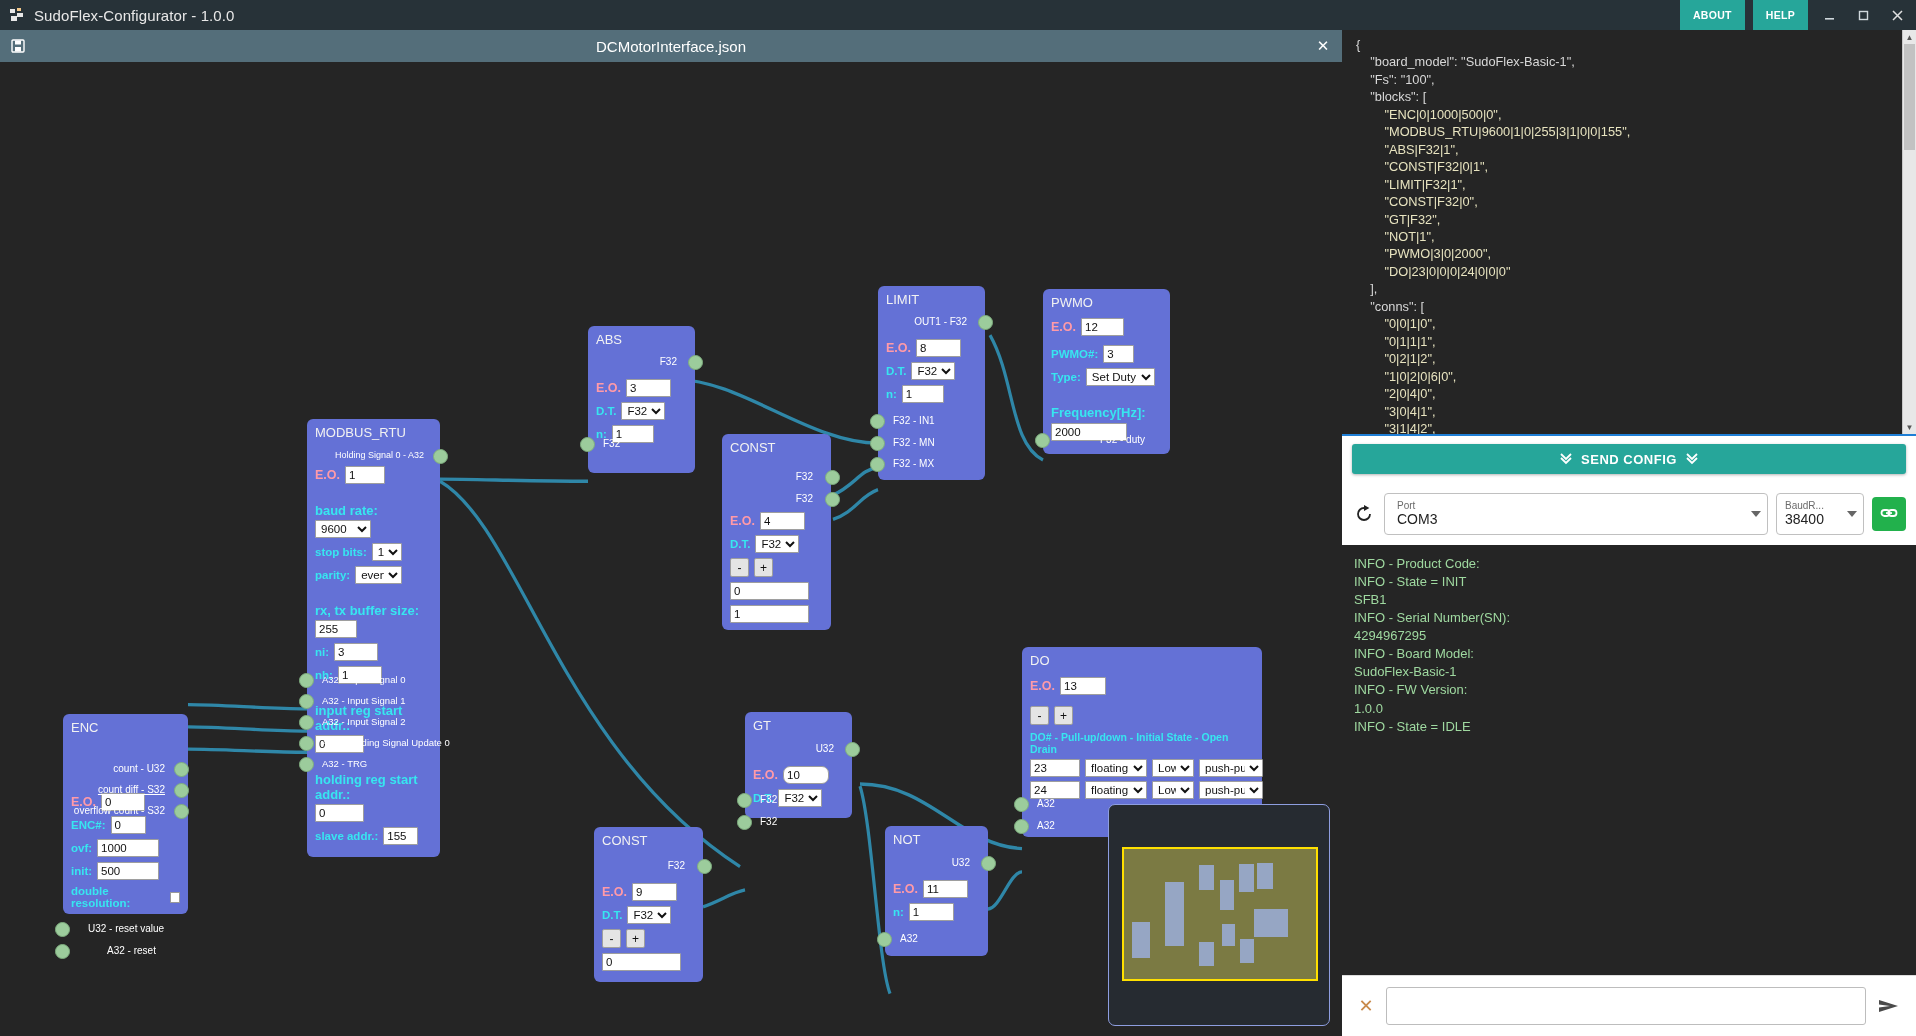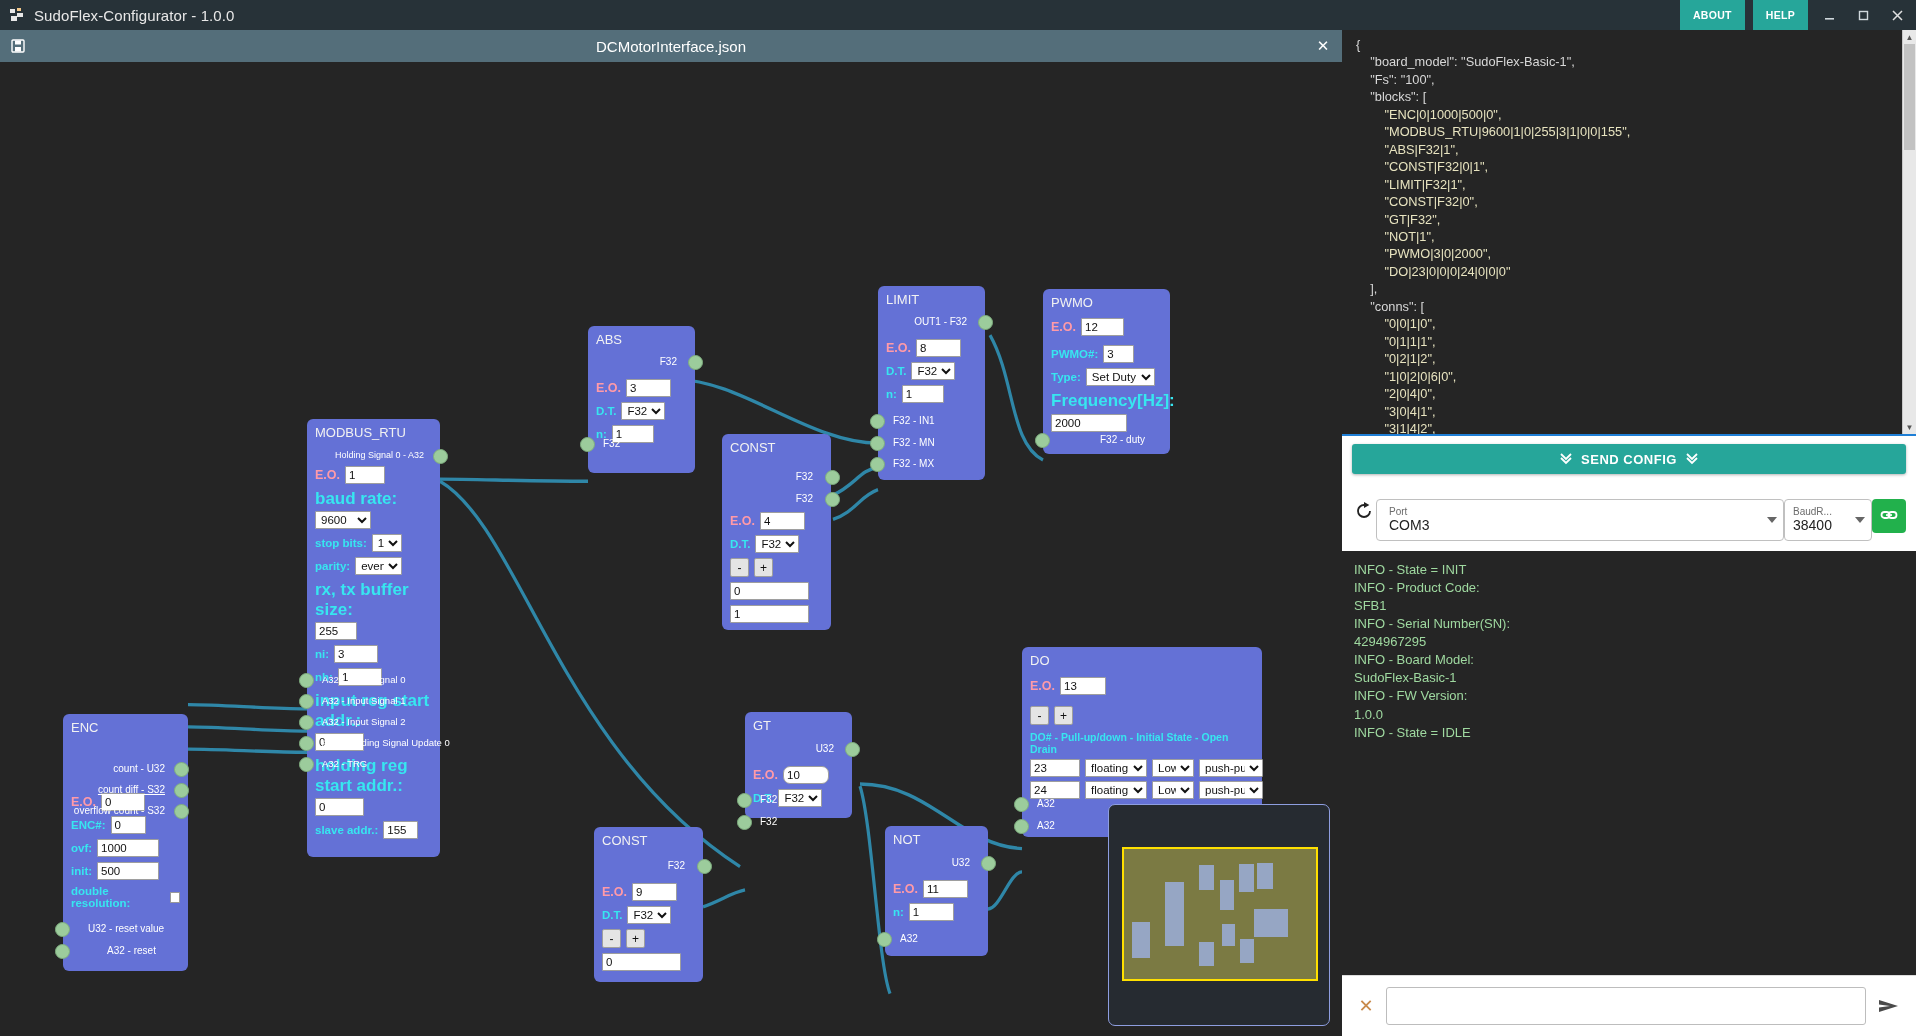--- a/index.html
+++ b/index.html
@@ -101,7 +101,7 @@
   .fieldrow { display: flex; align-items: center; gap: 5px; margin-top: 5px; }
   .lbl-eo { color: #ff9aa8; font-weight: bold; font-size: 12.5px; }
   .lbl-c { color: #37e6f0; font-weight: bold; font-size: 11.5px; }
-  .lbl-c-block { color: #37e6f0; font-weight: bold; font-size: 17px; display:block; margin-top:5px; }
+  .lbl-c-block { color: #37e6f0; font-weight: bold; font-size: 13px; display:block; margin-top:19px; }
   .inp {
     background: #fff; color: #111; border: 1px solid #9e9e9e; border-radius: 1px;
     font-size: 11.5px; height: 18px; padding: 0 3px;

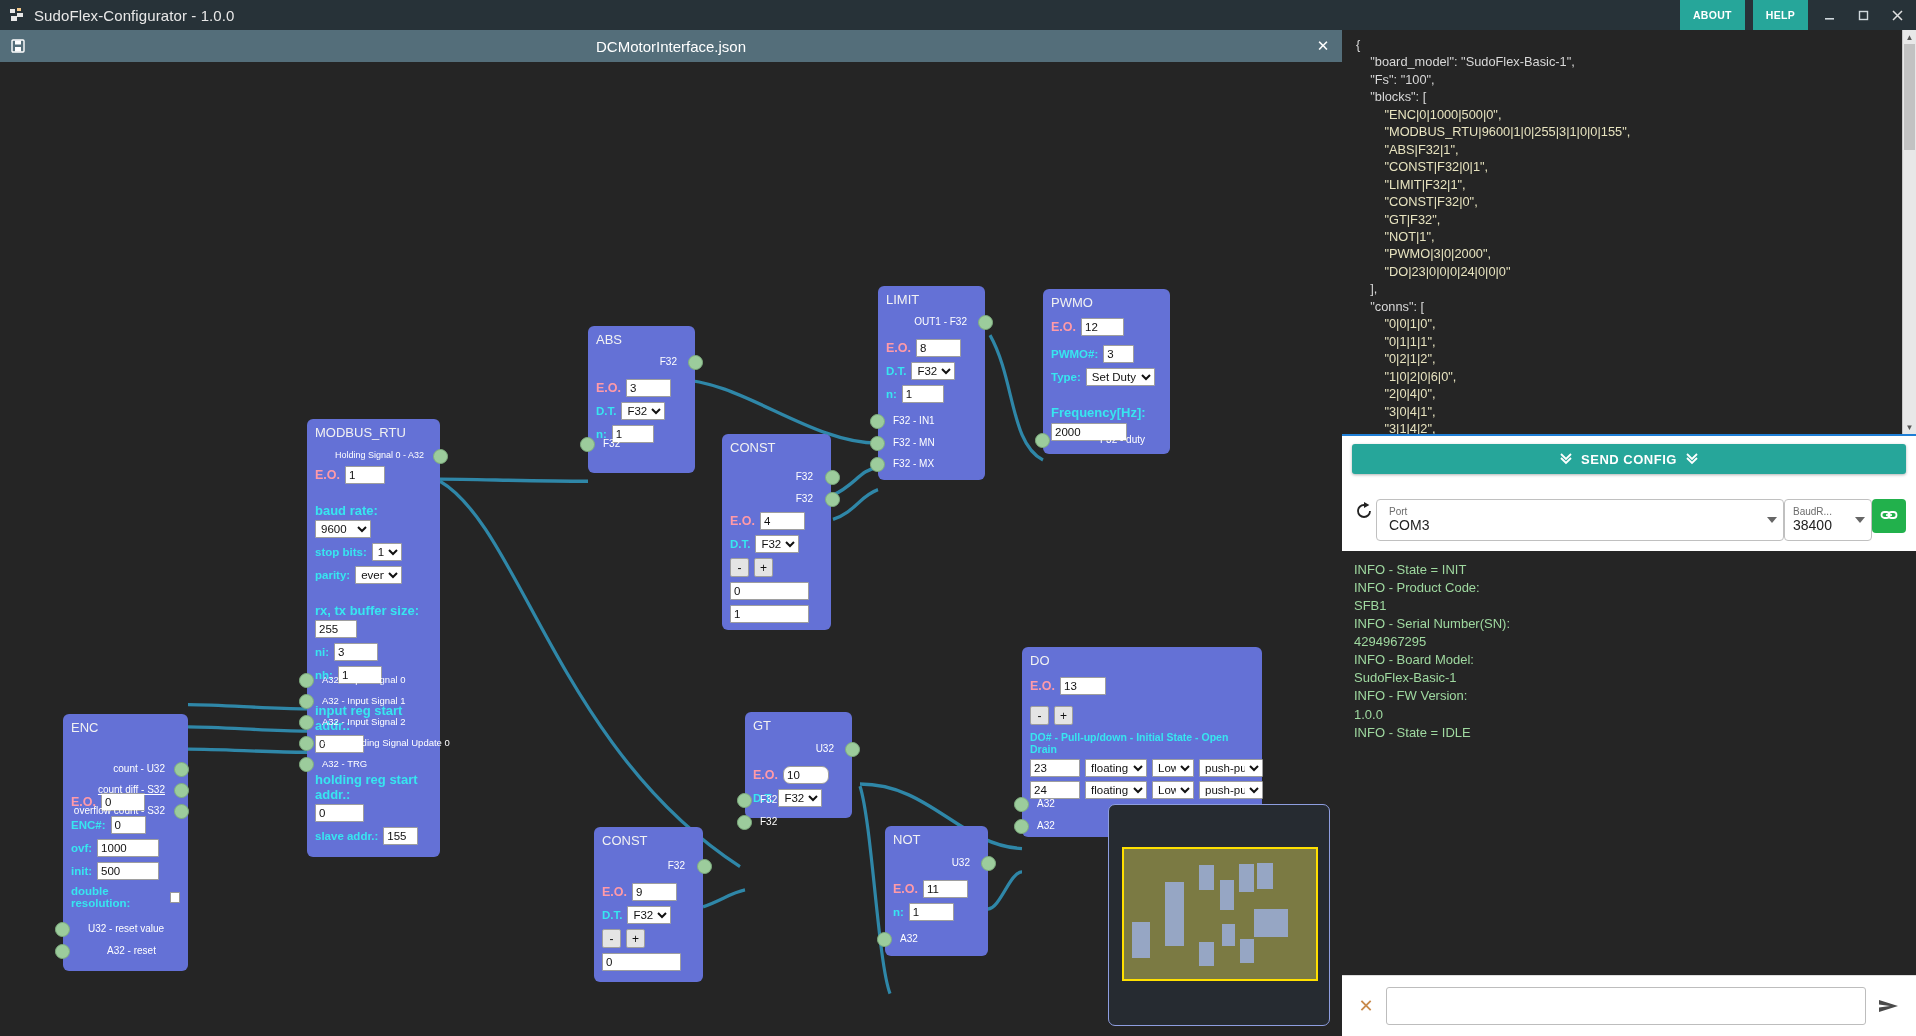--- a/index.html
+++ b/index.html
@@ -150,7 +150,7 @@
     cursor: pointer; display: flex; align-items: center; justify-content: center; gap: 8px;
     box-shadow: 0 1px 3px rgba(0,0,0,.3);
   }
-  .conn-row { display: flex; align-items: flex-start; margin-top: 25px; }
+  .conn-row { display: flex; align-items: center; gap: 8px; margin-top: 19px; }
   .refresh-icon { width: 24px; height: 24px; display:flex; align-items:center; justify-content:center; cursor:pointer; }
   .sel-box {
     border: 1px solid #c0c0c0; border-radius: 4px; height: 42px;

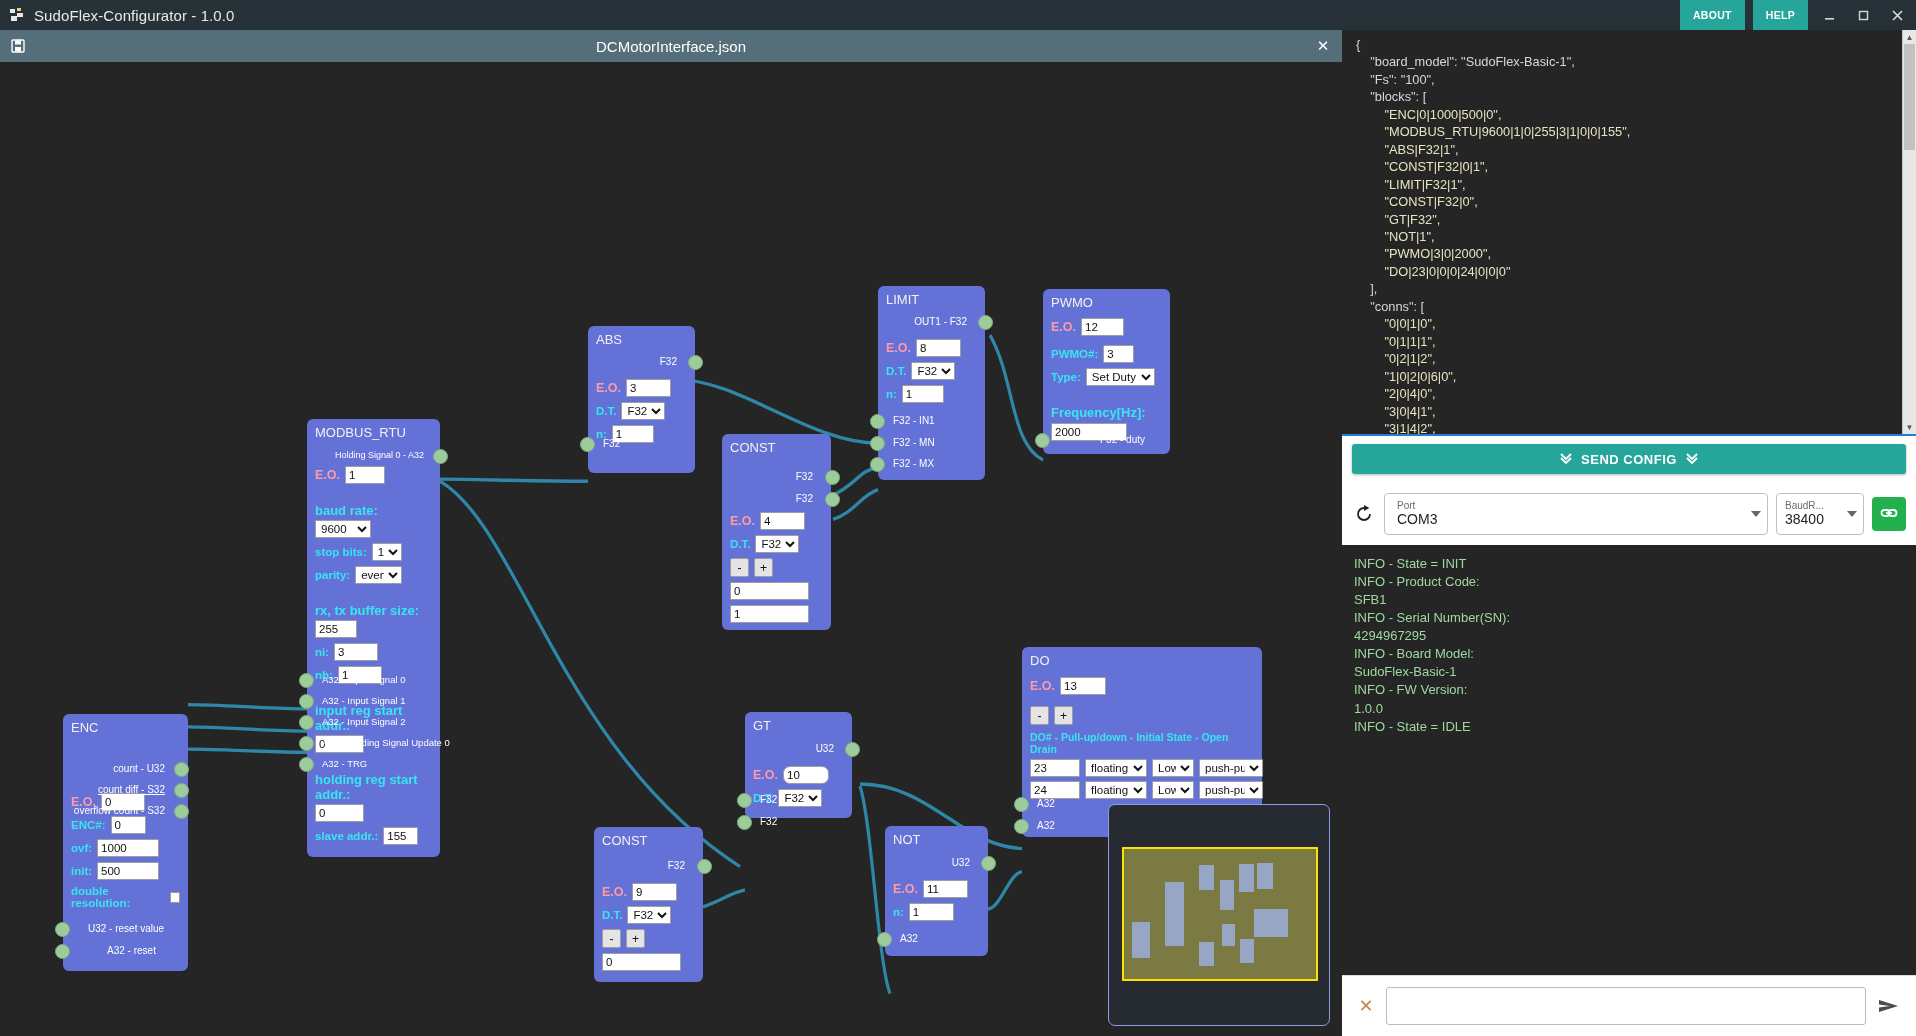--- a/index.html
+++ b/index.html
@@ -623,8 +623,8 @@
     </div>
 
     <div id="console">
+        <div>INFO - Product Code:</div>
         <div>INFO - State = INIT</div>
-        <div>INFO - Product Code:</div>
         <div>SFB1</div>
         <div>INFO - Serial Number(SN):</div>
         <div>4294967295</div>

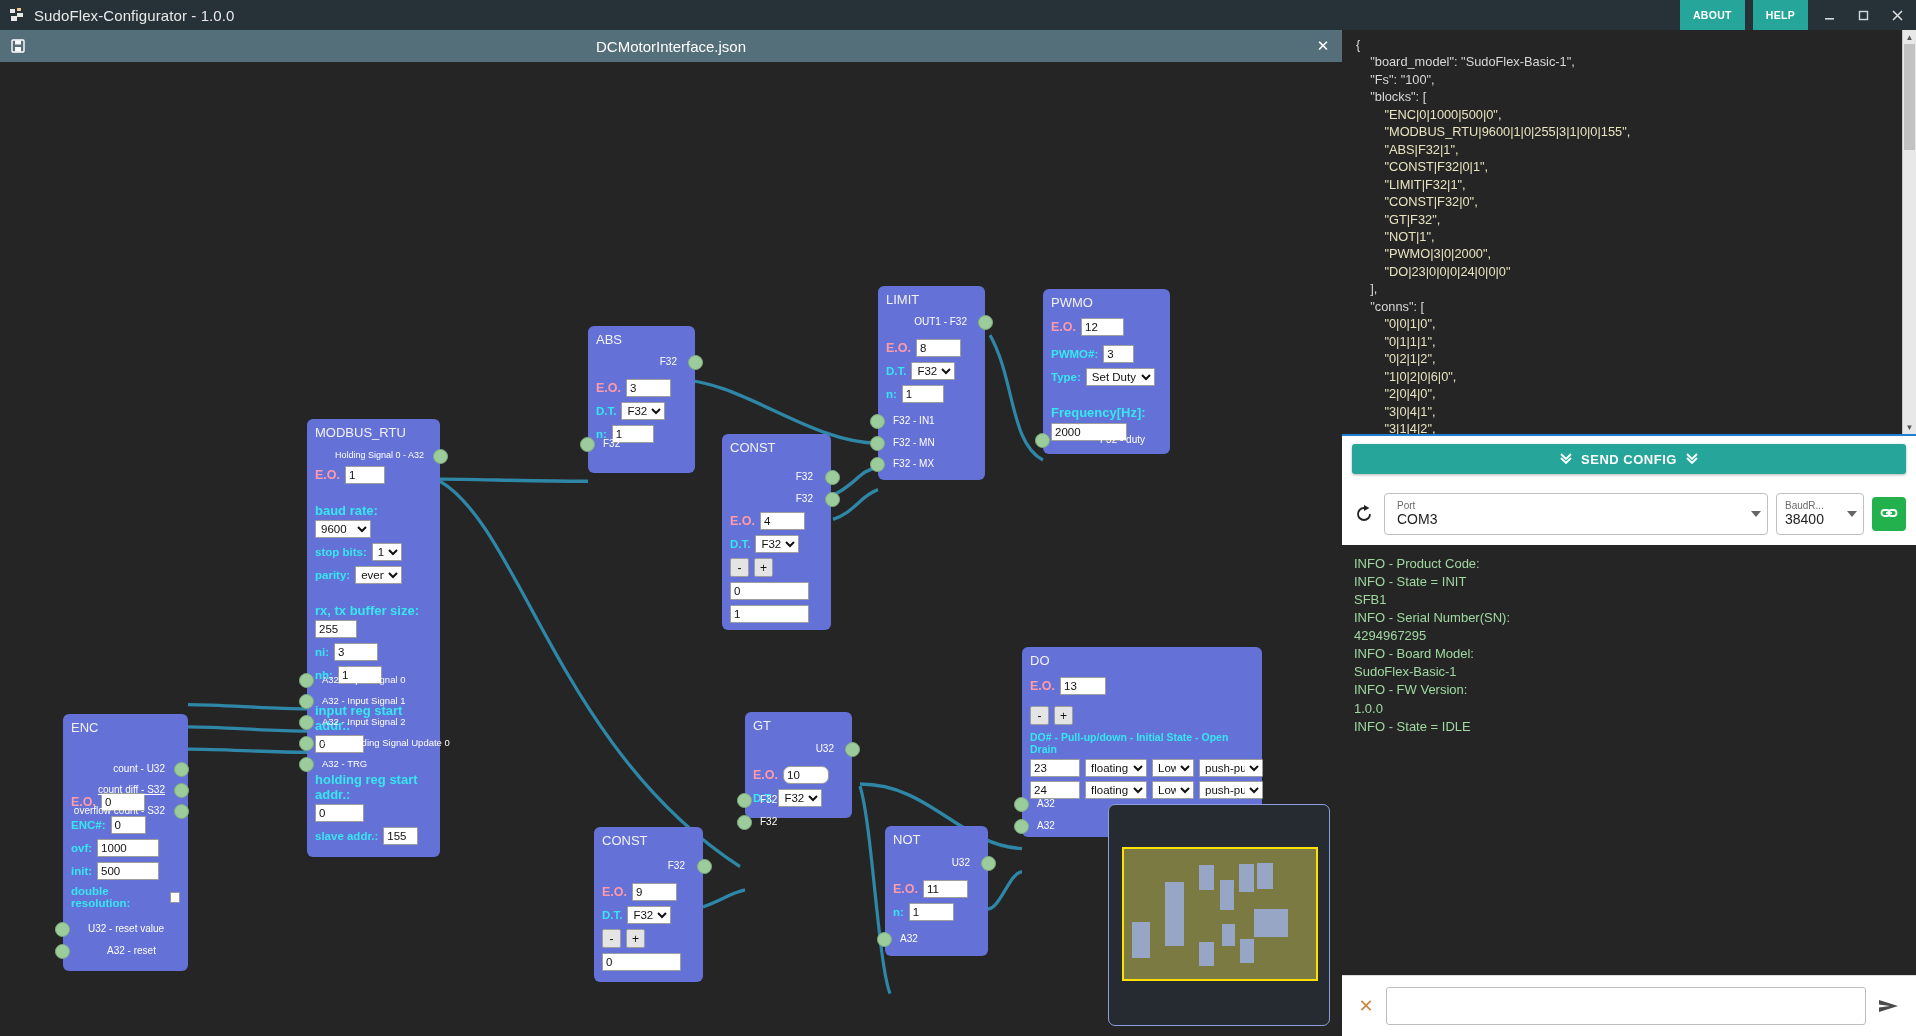--- a/index.html
+++ b/index.html
@@ -264,7 +264,7 @@
         </g>
       </svg>
 
-      <div class="node" style="left:63px; top:652px; width:125px; height:257px;">
+      <div class="node" style="left:63px; top:652px; width:125px; height:200px;">
         <div class="node-title">ENC</div>
         <div class="port" style="left:111px; top:48px;"></div>
         <span class="port-label right" style="right:23px; top:49px;">count - U32</span>

